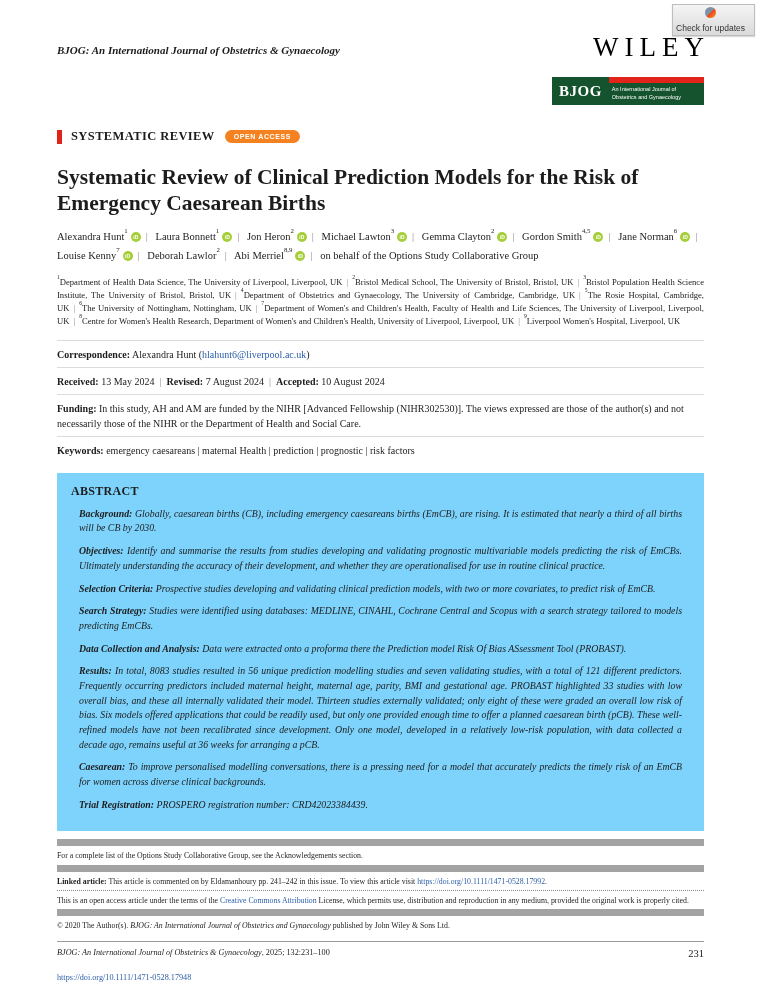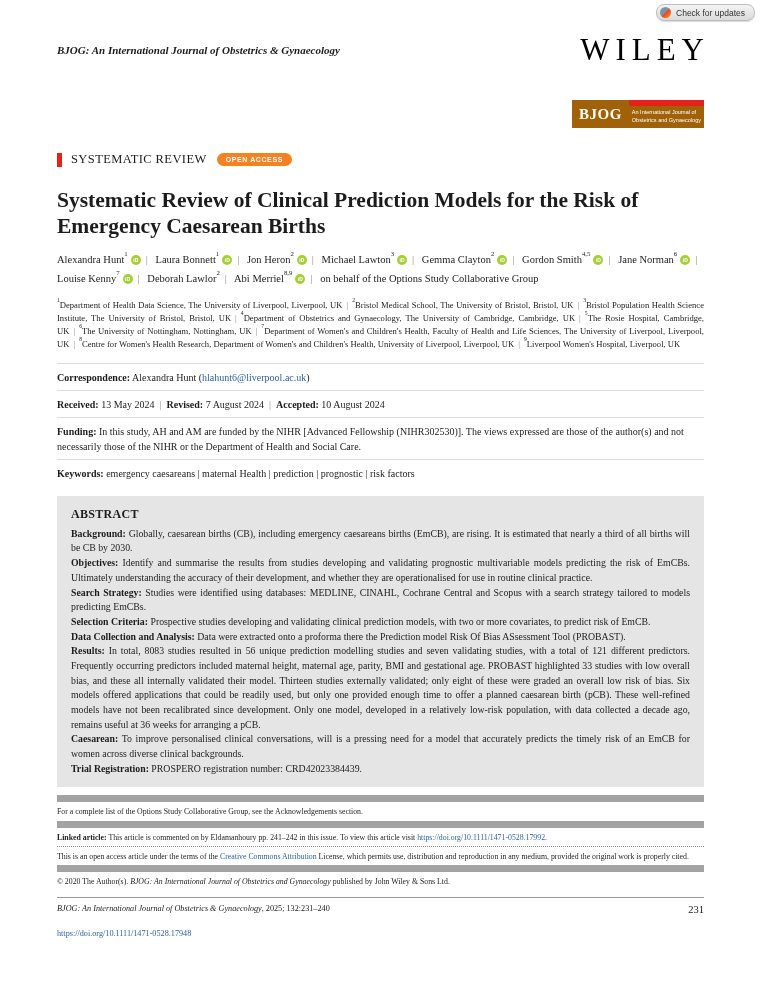--- a/index.html
+++ b/index.html
@@ -21,12 +21,13 @@
     display: flex; align-items: center; gap: 5px;
     background: linear-gradient(#f4f4f4, #dadada);
     border: 1px solid #bdbdbd;
-    border-radius: 8px;
+    border-radius: 0;
     padding: 2px 9px 2px 3px;
     font: 8.5px "Liberation Sans", sans-serif;
     color: #333;
     box-shadow: 0 1px 1px rgba(0,0,0,.15);
     cursor: pointer;
+    flex-direction: column;
   }
   .crossref-icon {
     width: 11px; height: 11px; border-radius: 50%;

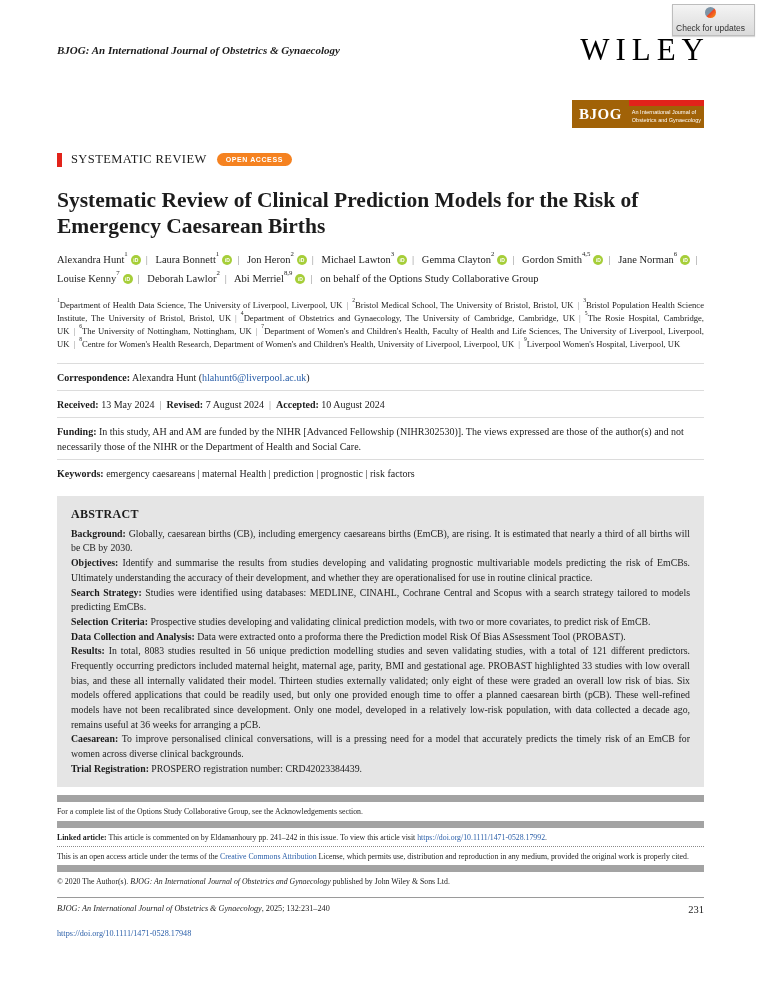--- a/index.html
+++ b/index.html
@@ -41,7 +41,7 @@
   .header-right { display: flex; flex-direction: column; align-items: flex-end; }
   .wiley {
     font-family: "Liberation Serif", serif;
-    font-size: 31px; letter-spacing: 6px; margin-right: -6px;
+    font-size: 27px; letter-spacing: 6px; margin-right: -6px;
     font-weight: 500; color: #000;
   }
   .bjog-logo { margin-top: 32px; display: flex; width: 132px; height: 28px; background: #a16207; }

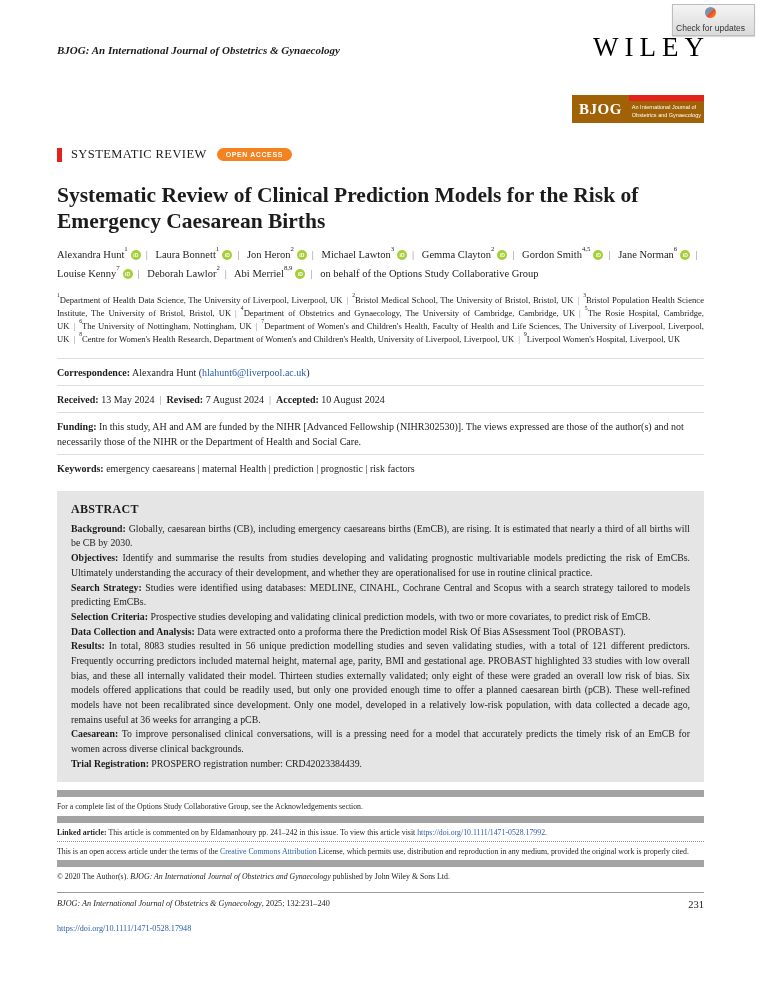--- a/index.html
+++ b/index.html
@@ -44,7 +44,7 @@
     font-size: 27px; letter-spacing: 6px; margin-right: -6px;
     font-weight: 500; color: #000;
   }
-  .bjog-logo { margin-top: 32px; display: flex; width: 132px; height: 28px; background: #a16207; }
+  .bjog-logo { margin-top: 14px; display: flex; width: 152px; height: 28px; background: #14532d; }
   .bjog-abbr {
     color: #fff; font-weight: bold; font-size: 15px; letter-spacing: .5px;
     display: flex; align-items: center; padding: 0 7px;

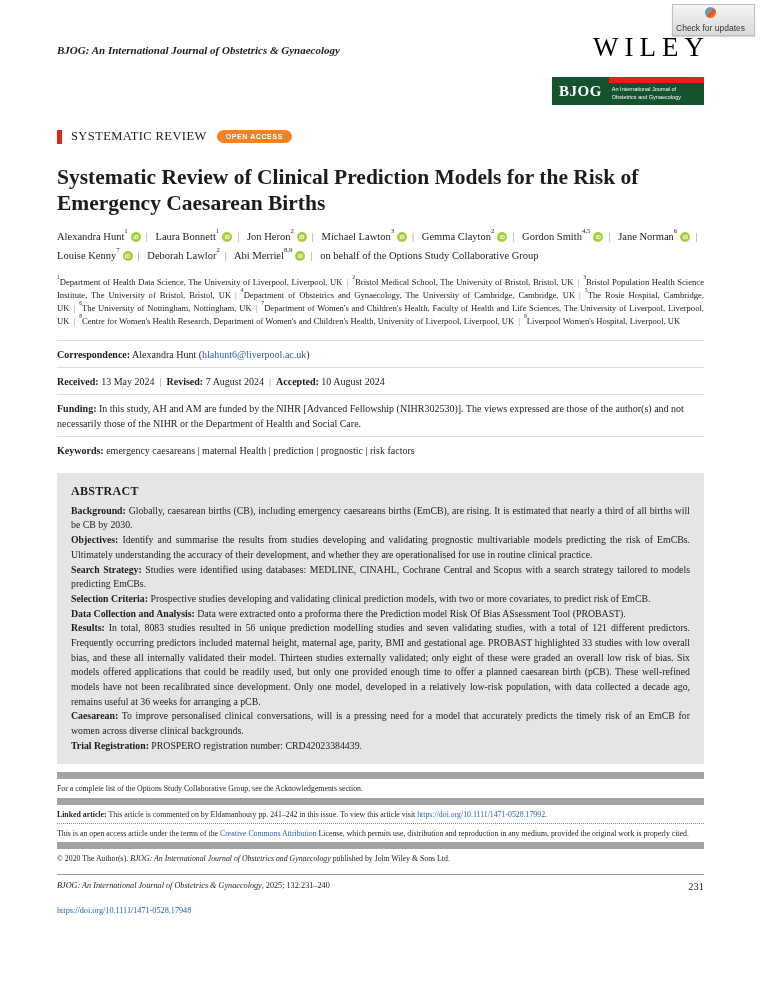--- a/index.html
+++ b/index.html
@@ -59,7 +59,7 @@
   
   .section-row { margin-top: 24px; display: flex; align-items: center; }
   .red-bar { width: 5px; height: 14px; background: #e2231a; margin-right: 9px; }
-  .section-label { font-weight: normal; font-size: 12.5px; letter-spacing: .4px; }
+  .section-label { font-weight: bold; font-size: 12.5px; letter-spacing: .4px; }
   .oa-pill {
     background: #f58220; color: #fff;
     font: bold 7px/1 "Liberation Sans", sans-serif; letter-spacing: .6px;

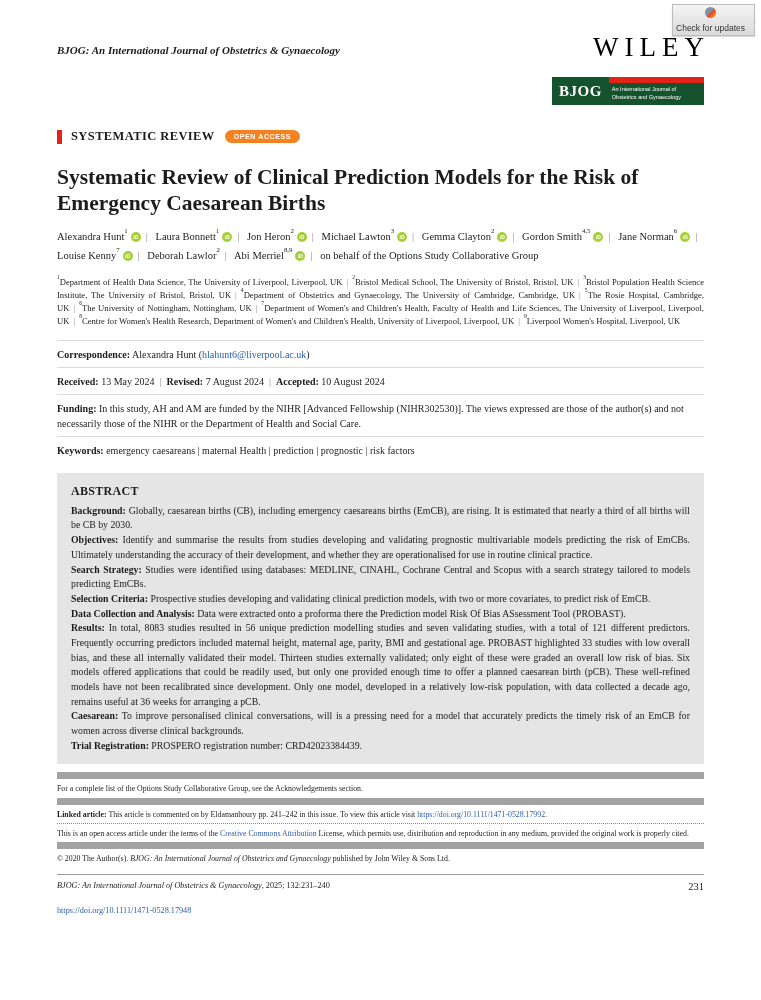--- a/index.html
+++ b/index.html
@@ -88,7 +88,7 @@
   .meta-block { border-top: 1px solid #dcdcdc; padding: 6px 0 5px; font-size: 10px; line-height: 1.5; }
   .link { color: #2a5ea8; text-decoration: none; cursor: pointer; }
 
-  .abstract { margin-top: 10px; background: #e5e5e5; padding: 11px 14px 11px; }
+  .abstract { margin-top: 10px; background: #7dd3fc; padding: 11px 14px 11px; }
   .abstract-heading { font-weight: bold; font-size: 12px; letter-spacing: .3px; margin-bottom: 5px; }
   .abstract p { margin: 0; font-size: 9.8px; line-height: 1.5; text-align: justify; }
   .ab-label { font-weight: bold; }

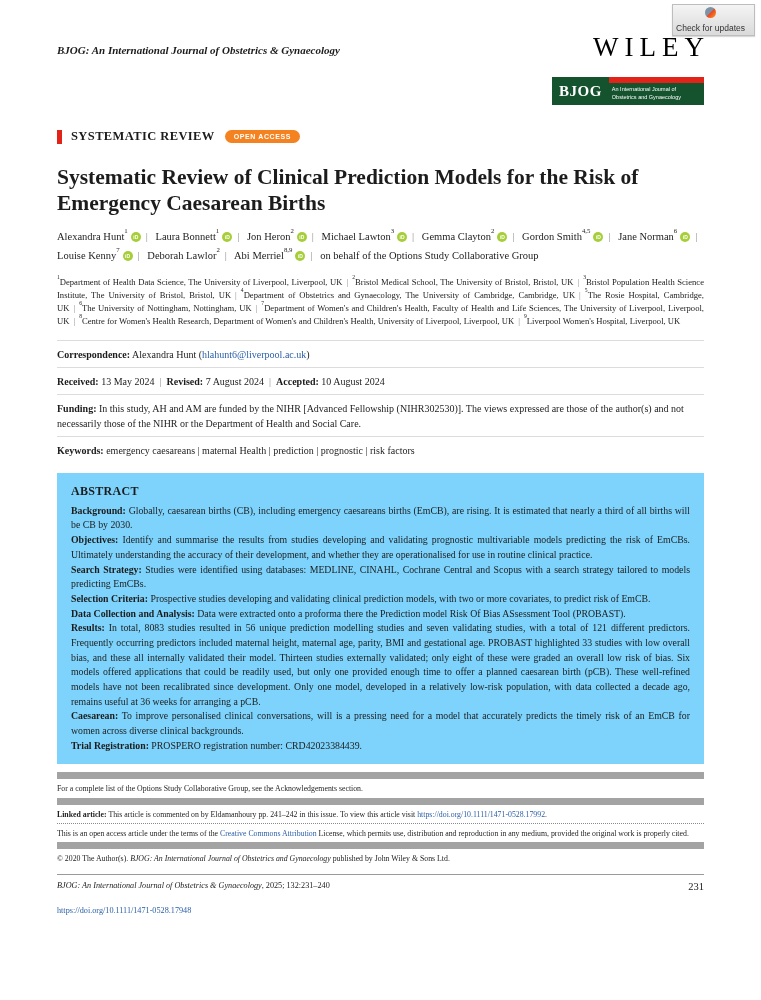--- a/index.html
+++ b/index.html
@@ -90,7 +90,7 @@
 
   .abstract { margin-top: 10px; background: #7dd3fc; padding: 11px 14px 11px; }
   .abstract-heading { font-weight: bold; font-size: 12px; letter-spacing: .3px; margin-bottom: 5px; }
-  .abstract p { margin: 0; font-size: 9.8px; line-height: 1.5; text-align: justify; }
+  .abstract p { margin: 8px; font-size: 9.8px; line-height: 1.5; text-align: justify; font-style: italic; }
   .ab-label { font-weight: bold; }
 
   .notes { margin-top: 8px; }

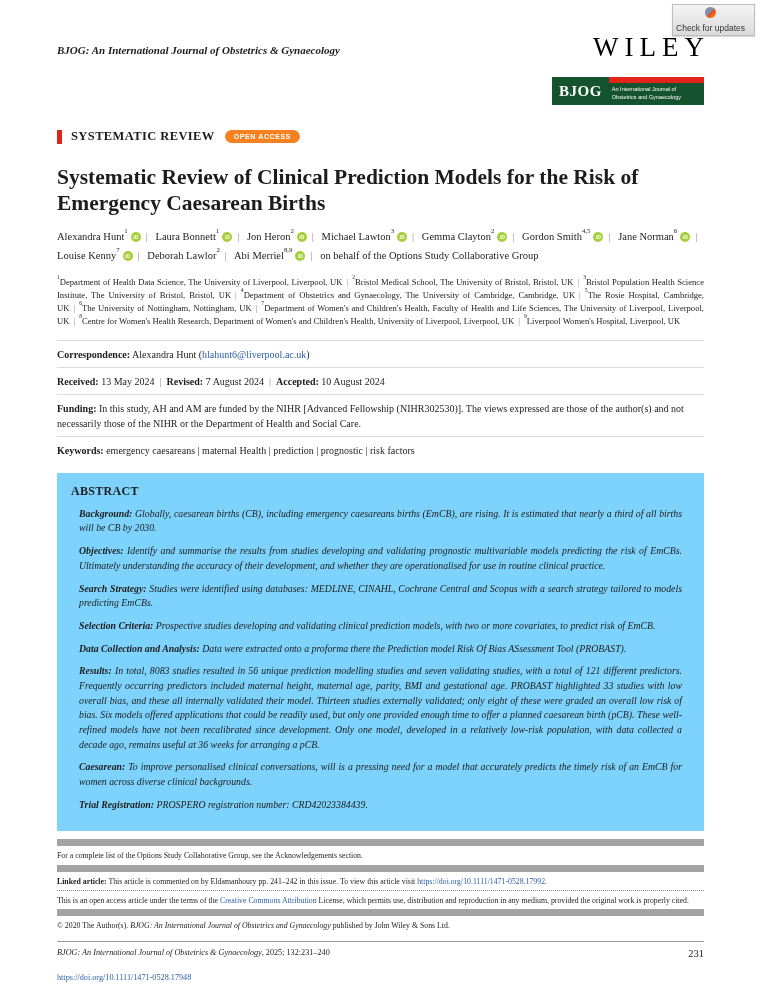--- a/index.html
+++ b/index.html
@@ -187,8 +187,8 @@
       <div class="abstract-heading">ABSTRACT</div>
       <p><b class="ab-label">Background:</b> <span>Globally, caesarean births (CB), including emergency caesareans births (EmCB), are rising. It is estimated that nearly a third of all births will be CB by 2030.</span></p>
       <p><b class="ab-label">Objectives:</b> <span>Identify and summarise the results from studies developing and validating prognostic multivariable models predicting the risk of EmCBs. Ultimately understanding the accuracy of their development, and whether they are operationalised for use in routine clinical practice.</span></p>
+      <p><b class="ab-label">Selection Criteria:</b> <span>Prospective studies developing and validating clinical prediction models, with two or more covariates, to predict risk of EmCB.</span></p>
       <p><b class="ab-label">Search Strategy:</b> <span>Studies were identified using databases: MEDLINE, CINAHL, Cochrane Central and Scopus with a search strategy tailored to models predicting EmCBs.</span></p>
-      <p><b class="ab-label">Selection Criteria:</b> <span>Prospective studies developing and validating clinical prediction models, with two or more covariates, to predict risk of EmCB.</span></p>
       <p><b class="ab-label">Data Collection and Analysis:</b> <span>Data were extracted onto a proforma there the Prediction model Risk Of Bias ASsessment Tool (PROBAST).</span></p>
       <p><b class="ab-label">Results:</b> <span>In total, 8083 studies resulted in 56 unique prediction modelling studies and seven validating studies, with a total of 121 different predictors. Frequently occurring predictors included maternal height, maternal age, parity, BMI and gestational age. PROBAST highlighted 33 studies with low overall bias, and these all internally validated their model. Thirteen studies externally validated; only eight of these were graded an overall low risk of bias. Six models offered applications that could be readily used, but only one provided enough time to offer a planned caesarean birth (pCB). These well-refined models have not been recalibrated since development. Only one model, developed in a relatively low-risk population, with data collected a decade ago, remains useful at 36 weeks for arranging a pCB.</span></p>
       <p><b class="ab-label">Caesarean:</b> <span>To improve personalised clinical conversations, will is a pressing need for a model that accurately predicts the timely risk of an EmCB for women across diverse clinical backgrounds.</span></p>

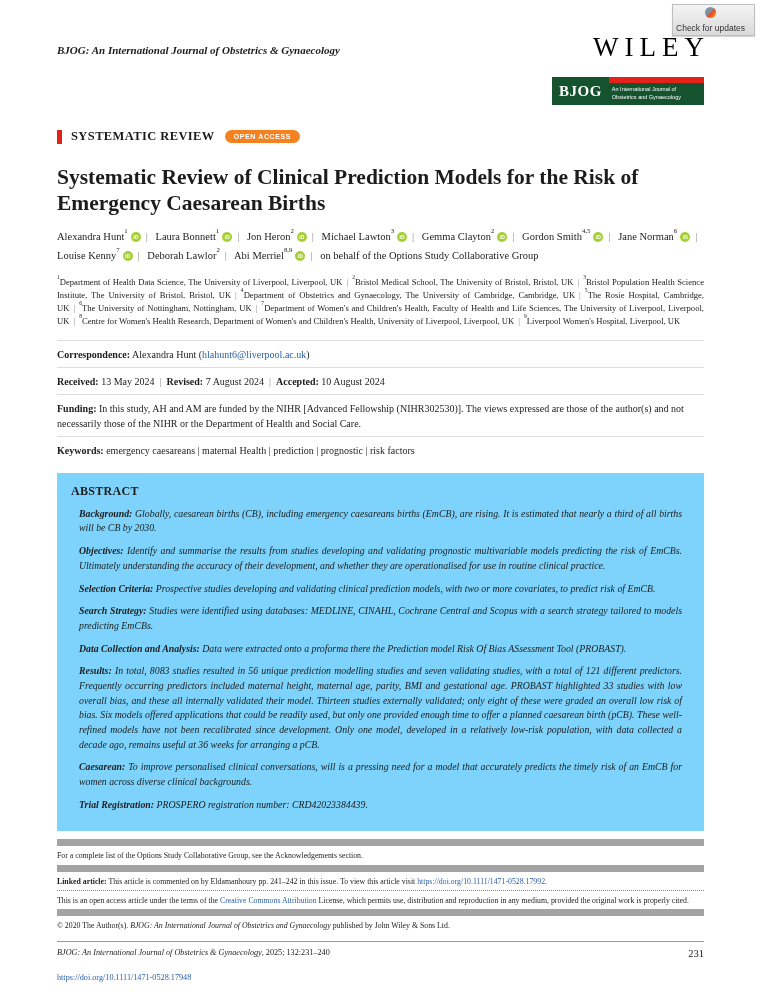--- a/index.html
+++ b/index.html
@@ -191,7 +191,7 @@
       <p><b class="ab-label">Search Strategy:</b> <span>Studies were identified using databases: MEDLINE, CINAHL, Cochrane Central and Scopus with a search strategy tailored to models predicting EmCBs.</span></p>
       <p><b class="ab-label">Data Collection and Analysis:</b> <span>Data were extracted onto a proforma there the Prediction model Risk Of Bias ASsessment Tool (PROBAST).</span></p>
       <p><b class="ab-label">Results:</b> <span>In total, 8083 studies resulted in 56 unique prediction modelling studies and seven validating studies, with a total of 121 different predictors. Frequently occurring predictors included maternal height, maternal age, parity, BMI and gestational age. PROBAST highlighted 33 studies with low overall bias, and these all internally validated their model. Thirteen studies externally validated; only eight of these were graded an overall low risk of bias. Six models offered applications that could be readily used, but only one provided enough time to offer a planned caesarean birth (pCB). These well-refined models have not been recalibrated since development. Only one model, developed in a relatively low-risk population, with data collected a decade ago, remains useful at 36 weeks for arranging a pCB.</span></p>
-      <p><b class="ab-label">Caesarean:</b> <span>To improve personalised clinical conversations, will is a pressing need for a model that accurately predicts the timely risk of an EmCB for women across diverse clinical backgrounds.</span></p>
+      <p><b class="ab-label">Caesarean:</b> <span>To improve personalised modelling conversations, there is a pressing need for a model that accurately predicts the timely risk of an EmCB for women across diverse clinical backgrounds.</span></p>
       <p><b class="ab-label">Trial Registration:</b> <span>PROSPERO registration number: CRD42023384439.</span></p>
     </div>
 

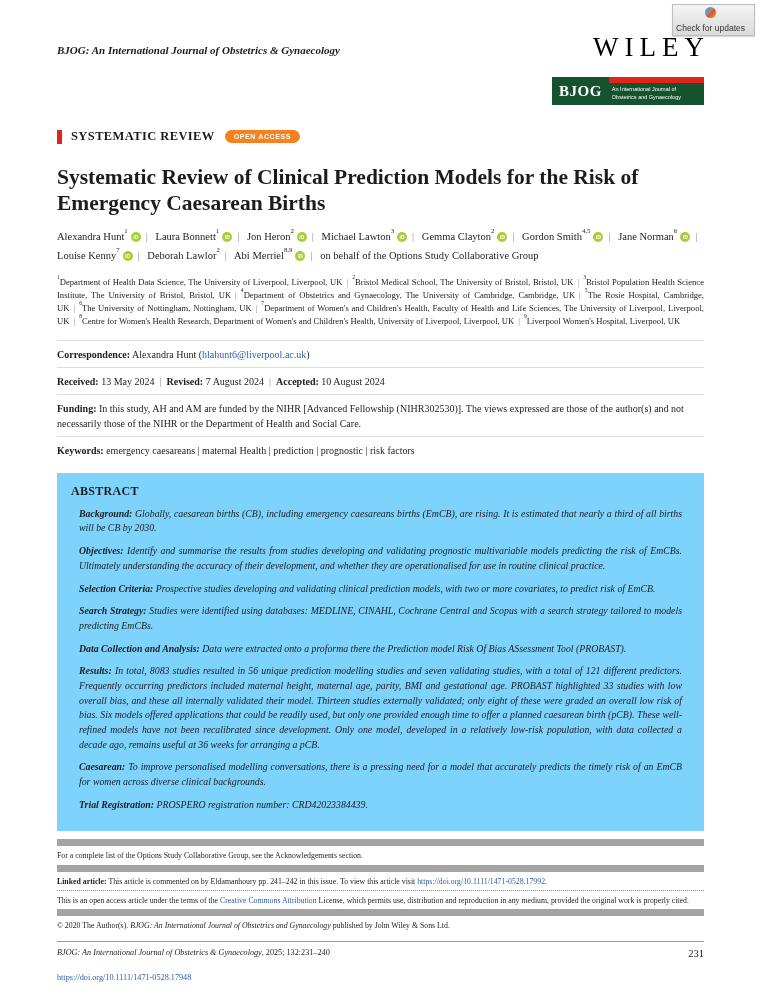--- a/index.html
+++ b/index.html
@@ -216,7 +216,7 @@
 
     <div class="footer">
       <div class="footer-left">
-        <div class="footer-citation"><i>BJOG: An International Journal of Obstetrics &amp; Gynaecology</i><span>, 2025; 132:231–240</span></div>
+        <div class="footer-citation"><i>BJOG: An International Journal of Obstetrics &amp; Gynaecology</i><span>, 2025; 132:231–100</span></div>
         <a class="link">https://doi.org/10.1111/1471-0528.17948</a>
       </div>
       <div class="page-number">231</div>

